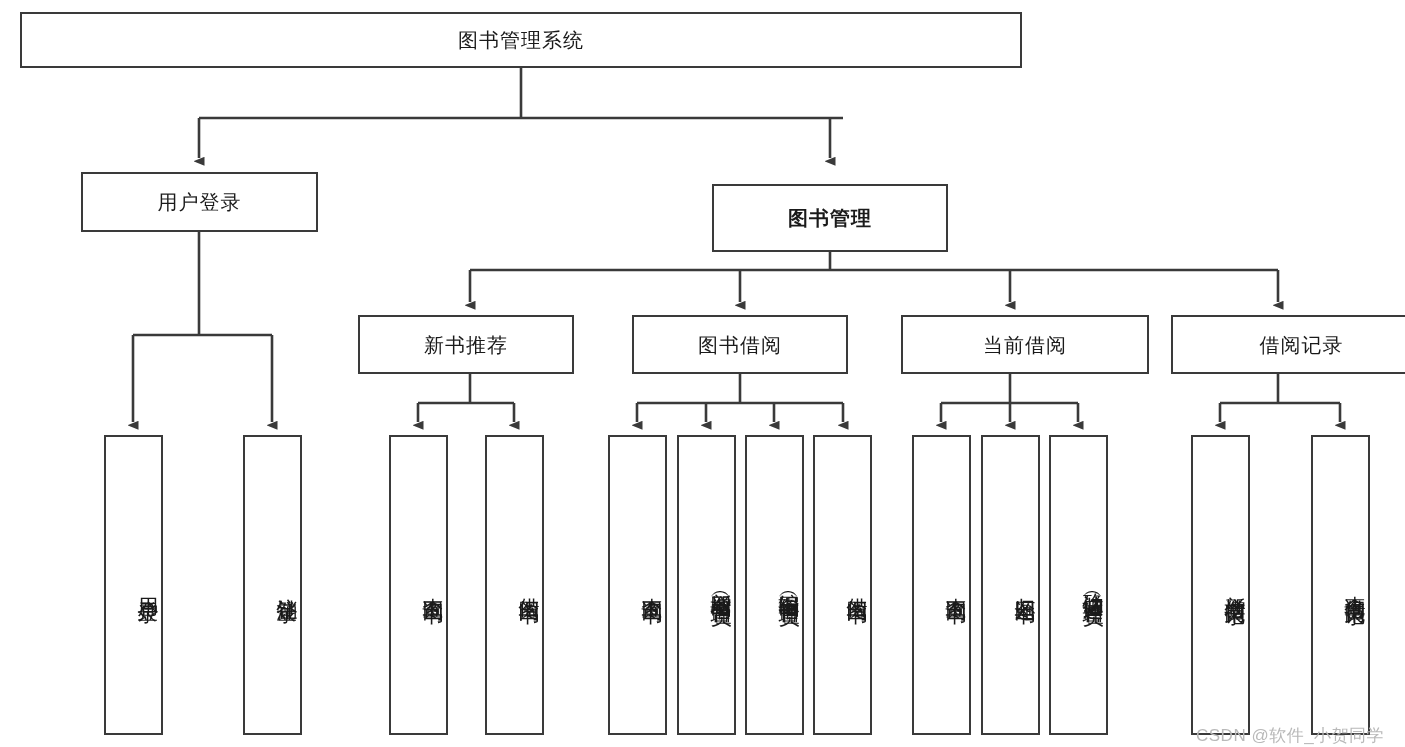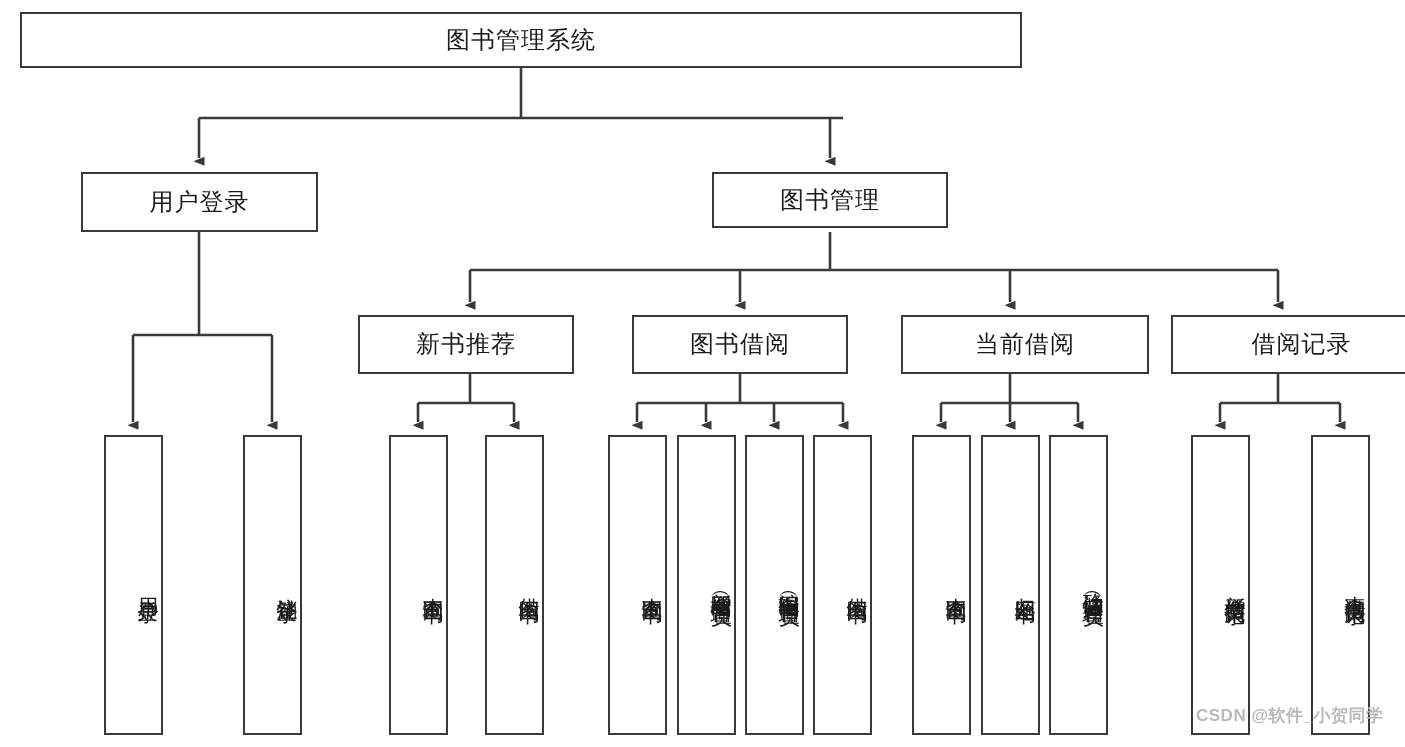--- a/index.html
+++ b/index.html
@@ -38,7 +38,7 @@
     z-index: 2;
   }
   .node.horiz {
-    font-size: 24px;
+    font-size: 20px;
     letter-spacing: 1px;
     line-height: 1.2;
   }

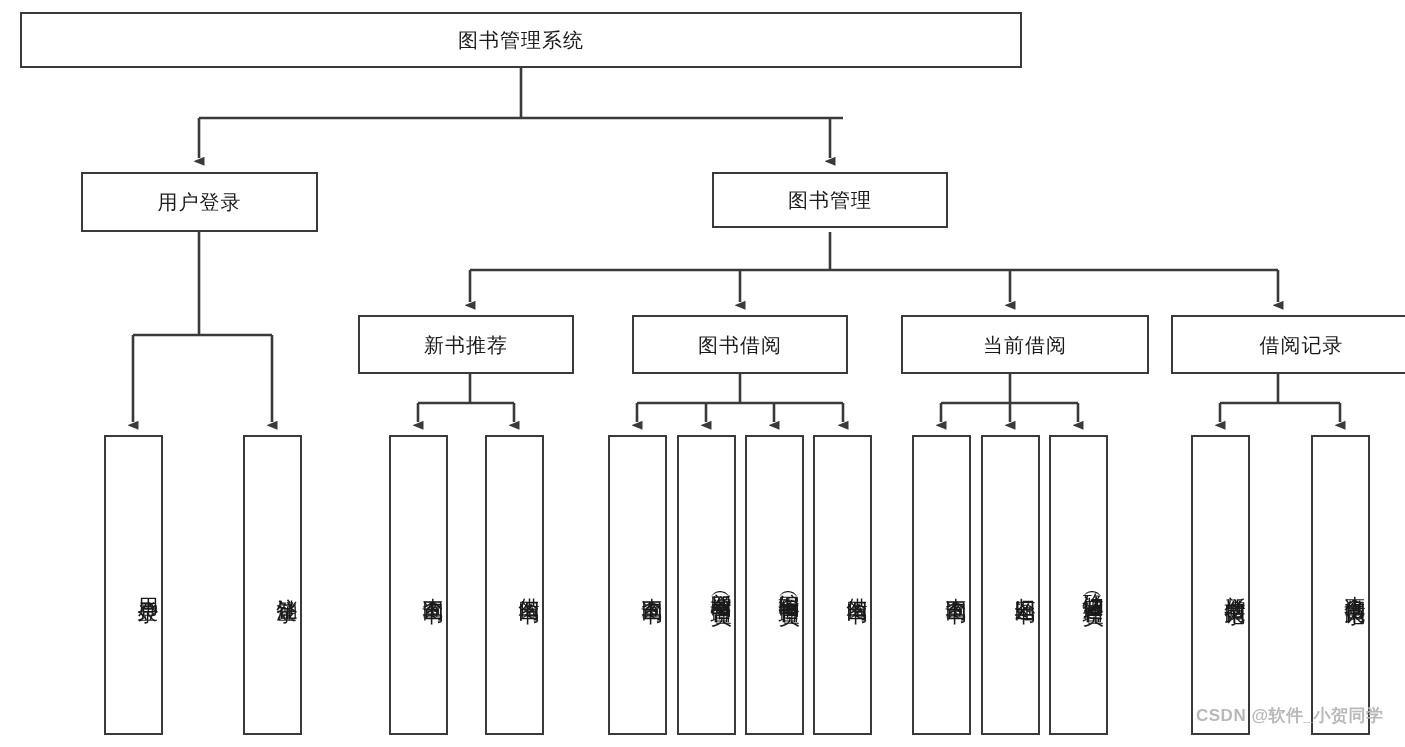--- a/index.html
+++ b/index.html
@@ -130,7 +130,7 @@
   <div class="node horiz" style="left:81px;top:172px;width:237px;height:60px;">
     <span>用户登录</span>
   </div>
-  <div class="node horiz" style="left:712px;top:172px;width:236px;height:56px;">
+  <div class="node horiz" style="left:712px;top:184px;width:236px;height:68px;font-weight:bold;">
     <span>图书管理</span>
   </div>
 

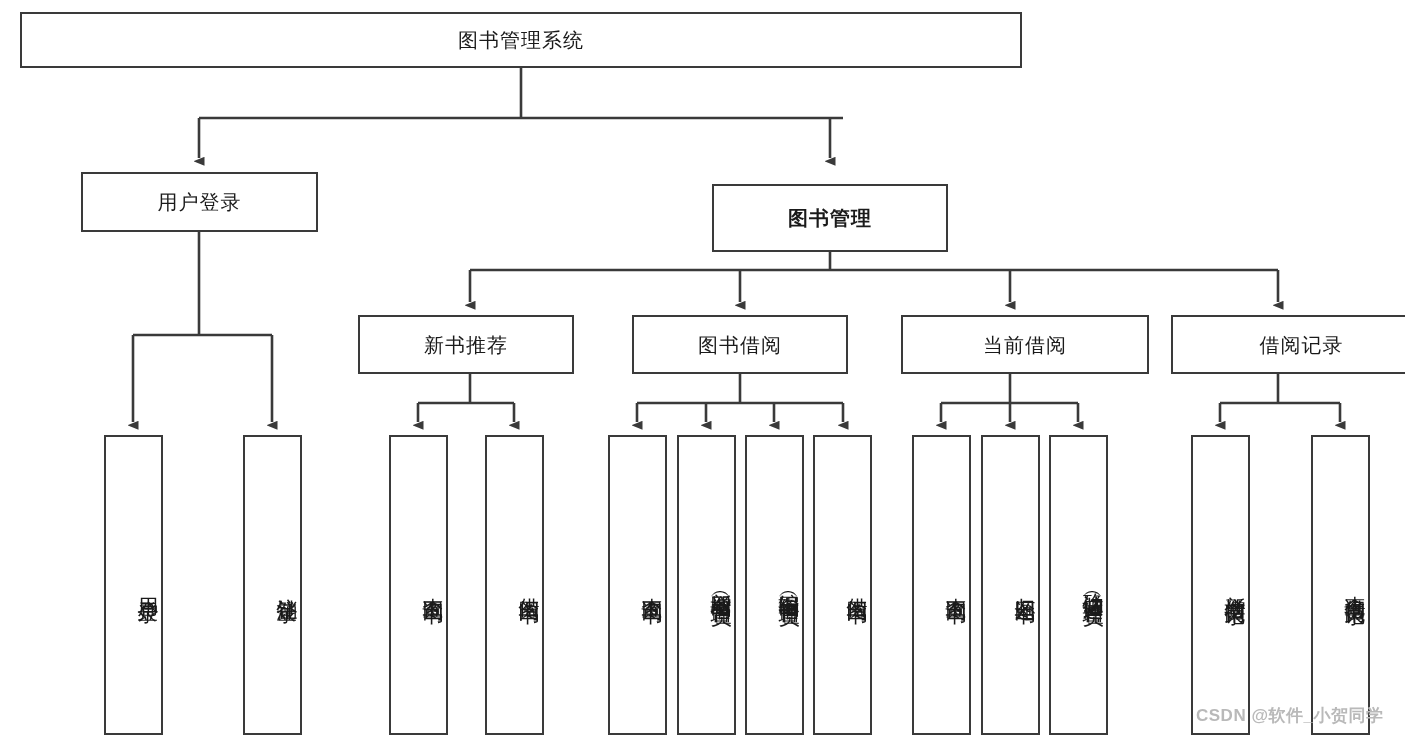--- a/index.html
+++ b/index.html
@@ -191,7 +191,7 @@
     <span class="vtext">查询借阅记录</span>
   </div>
 
-  <div class="watermark" style="left:1196px;top:704px;font-weight:bold;">CSDN @软件_小贺同学</div>
+  <div class="watermark" style="left:1196px;top:724px;">CSDN @软件_小贺同学</div>
 
 </div>
 

